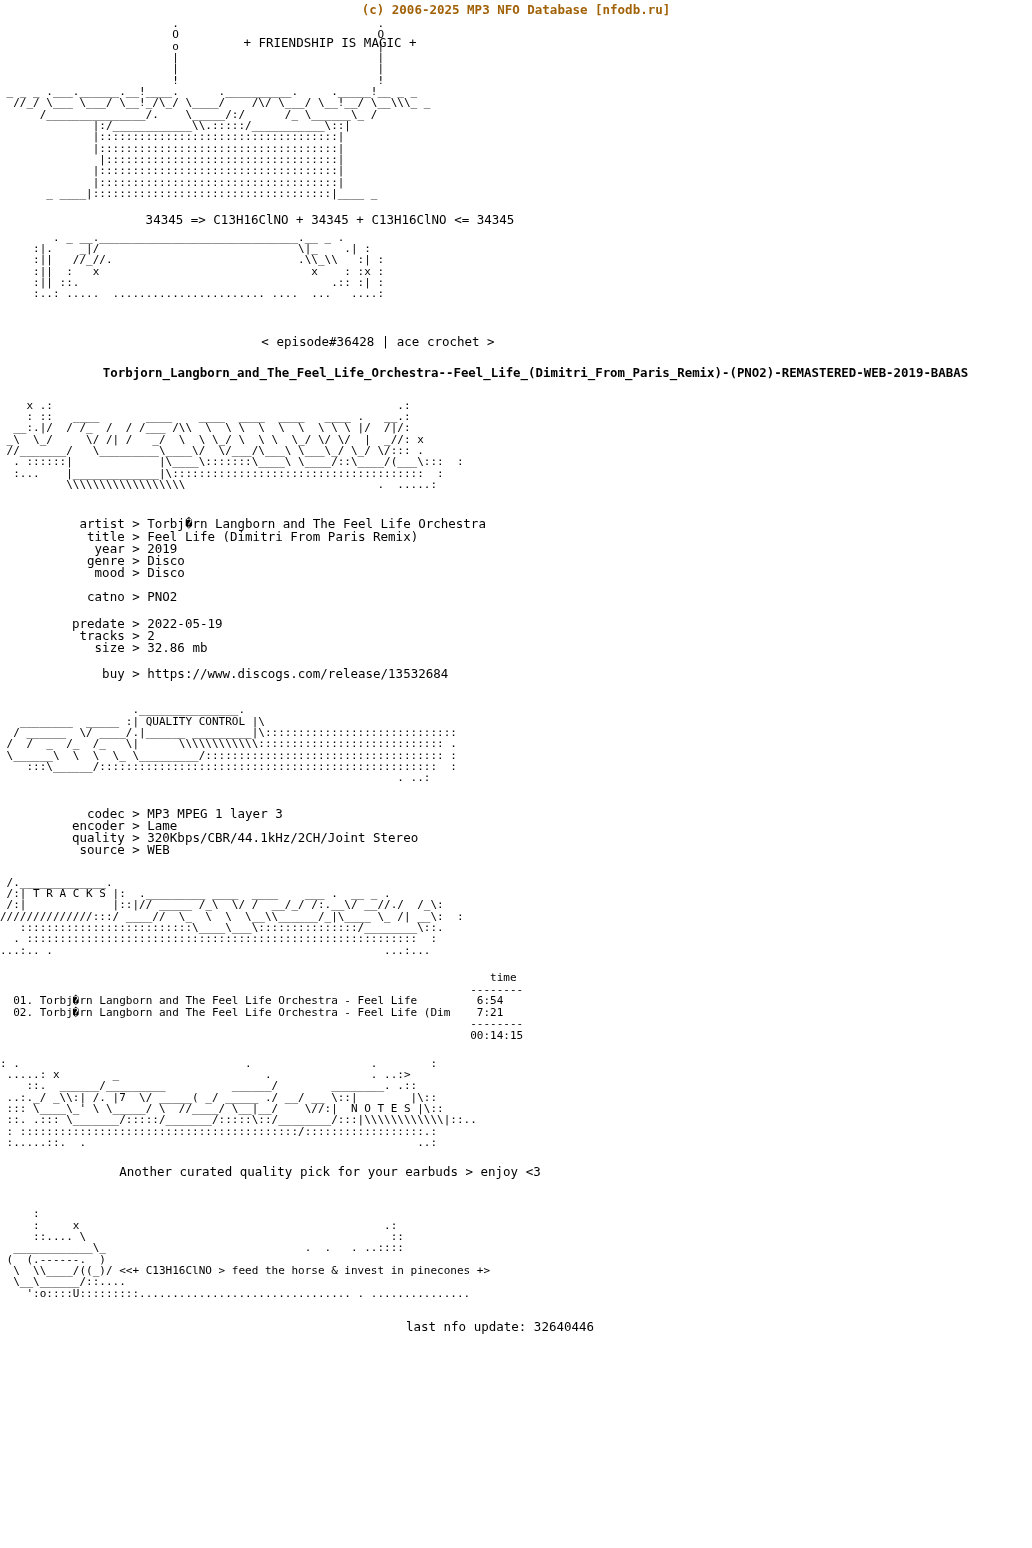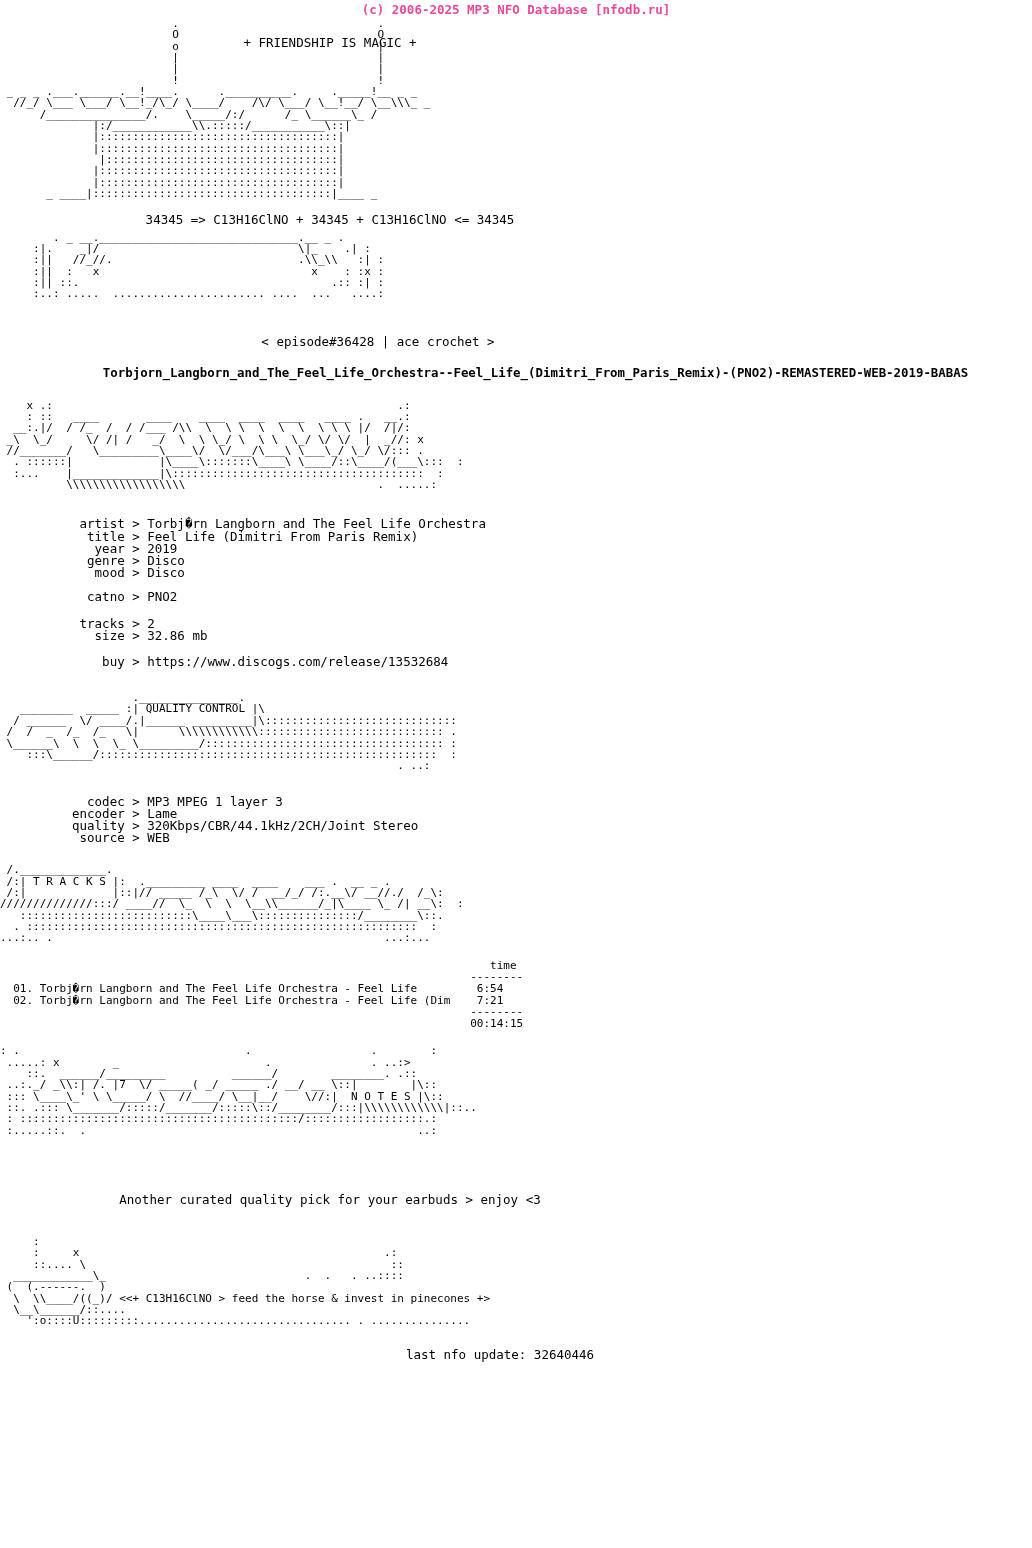--- a/index.html
+++ b/index.html
@@ -22,7 +22,7 @@
   }
   .hdr-bar {
     text-align: center;
-    color: #ec4899;
+    color: #a16207;
     font-size: 12.5px;
     line-height: 16px;
     font-weight: bold;

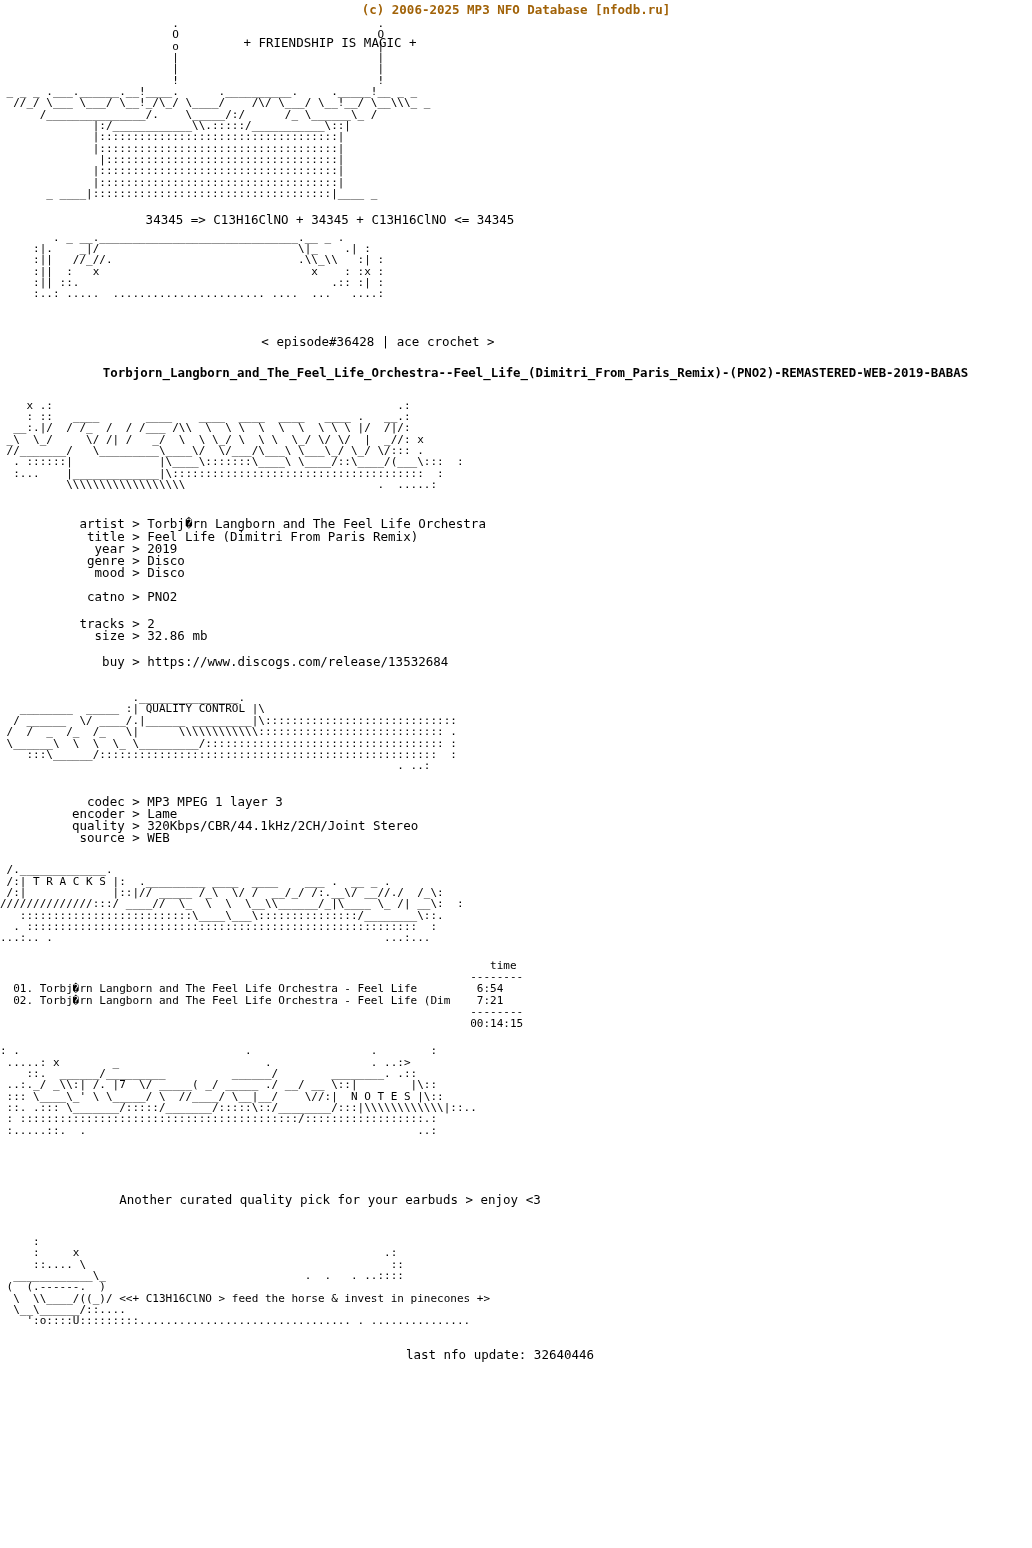--- a/index.html
+++ b/index.html
@@ -160,6 +160,7 @@
   <div class="spacer-14"></div>
 
   <div class="pad-l">
+    <div class="meta"><span id="m7">predate &gt; 2022-05-19</span></div>
     <div class="meta"><span id="m8"> tracks &gt; 2</span></div>
     <div class="meta"><span id="m9">   size &gt; 32.86 mb</span></div>
   </div>

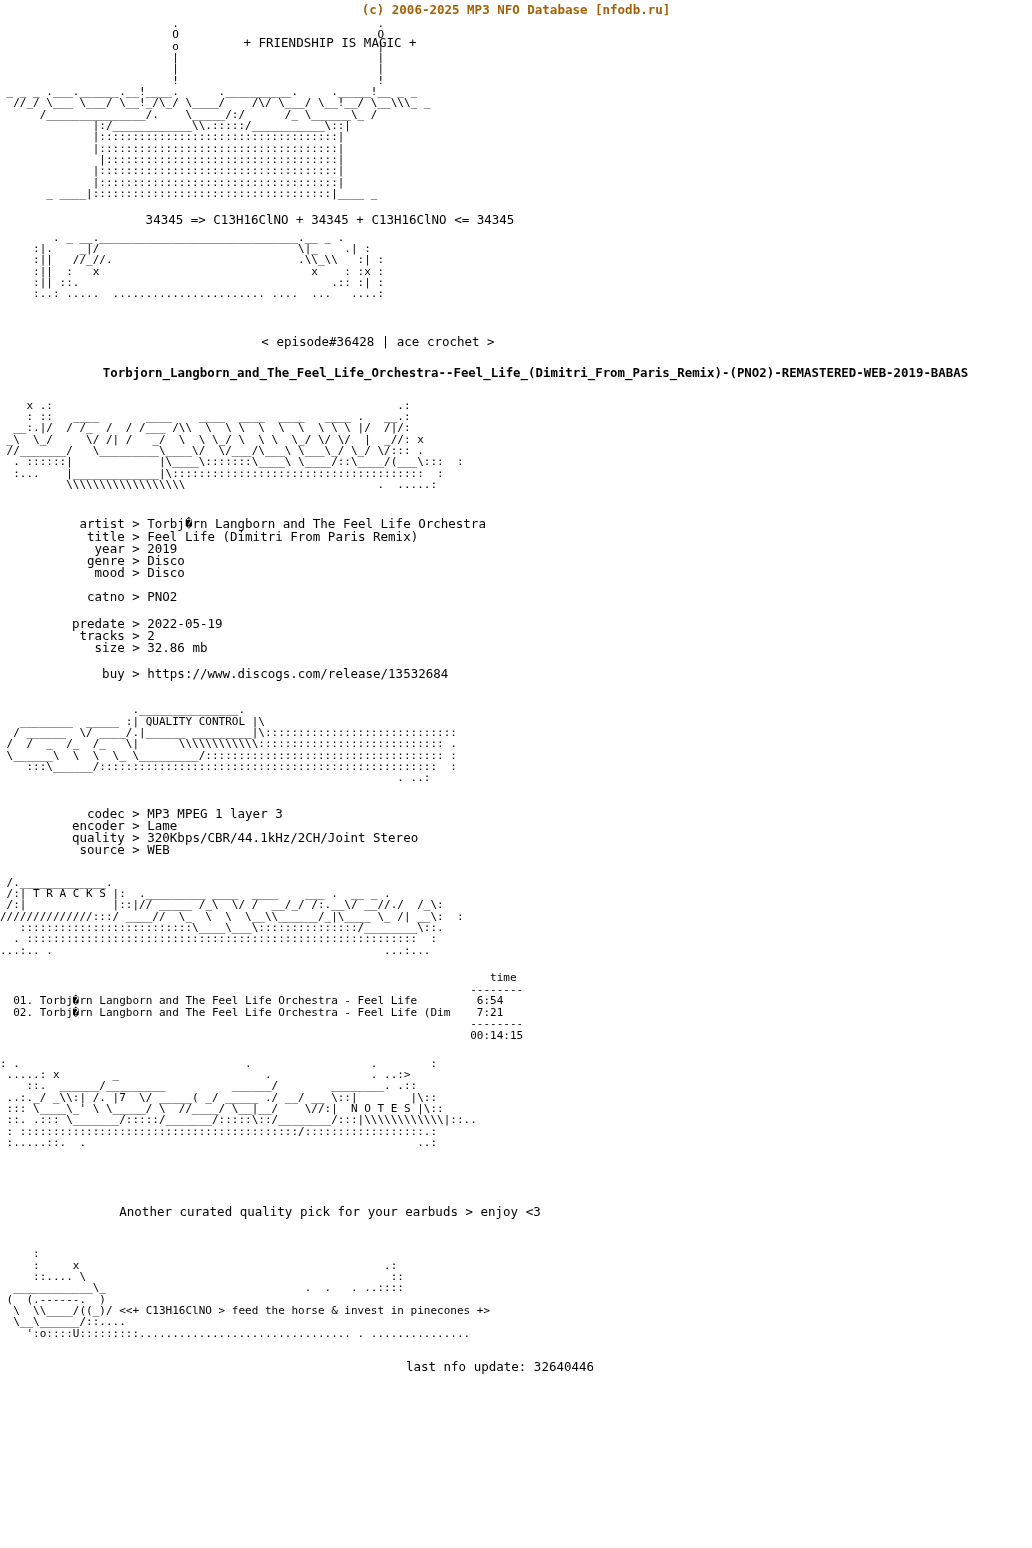--- a/index.html
+++ b/index.html
@@ -222,7 +222,7 @@
 
   <div class="spacer-16"></div>
 
-  <div class="center-line" style="width:660px;margin-top:40px;">Another curated quality pick for your earbuds &gt; enjoy &lt;3</div>
+  <div class="center-line" style="width:660px;">Another curated quality pick for your earbuds &gt; enjoy &lt;3</div>
 
   <div class="spacer-28"></div>
 

